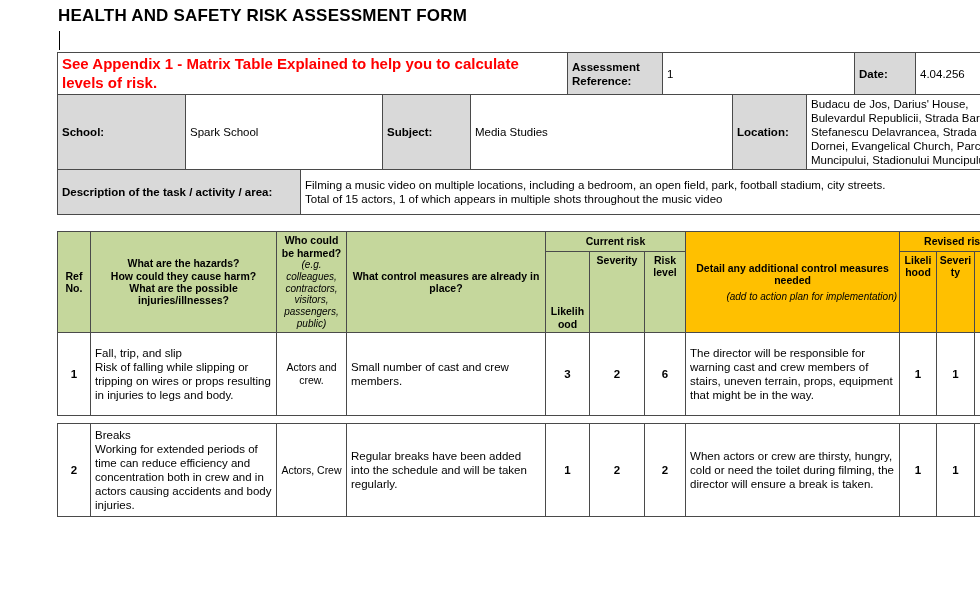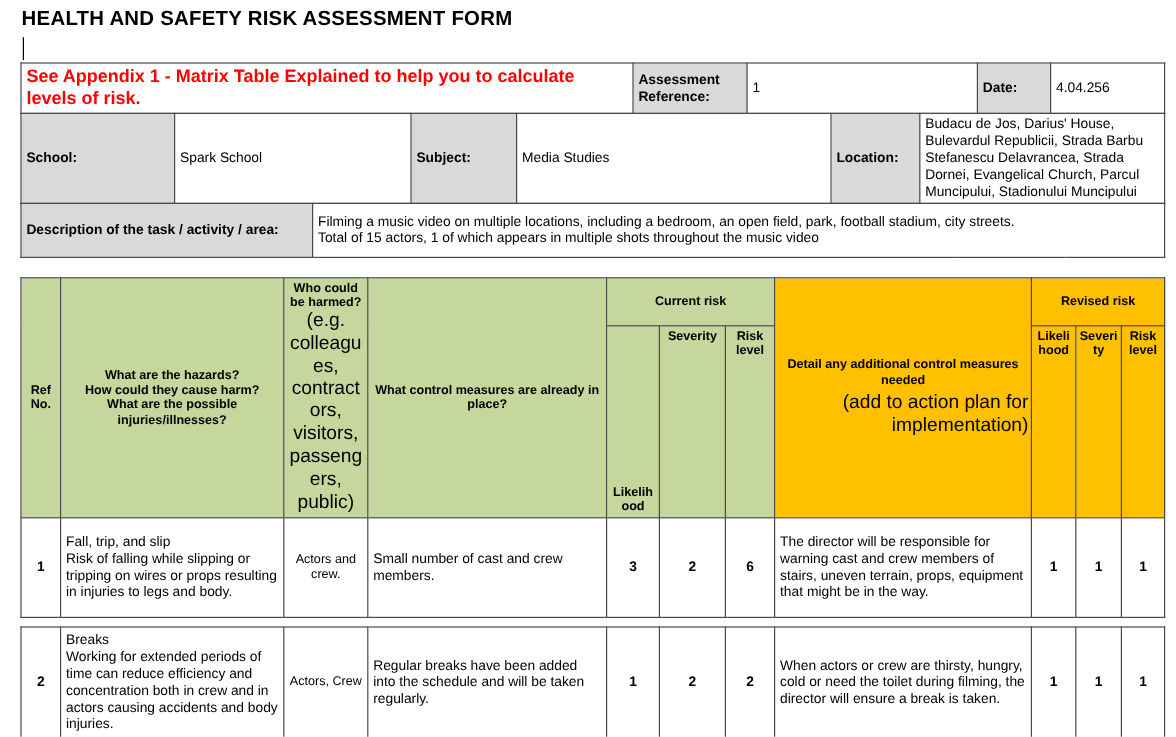--- a/index.html
+++ b/index.html
@@ -20,6 +20,7 @@
     height: 614px;
     background: #ffffff;
     box-sizing: border-box;
+    padding-left: 40px;
   }
   .doc-title {
     font-size: 17px;

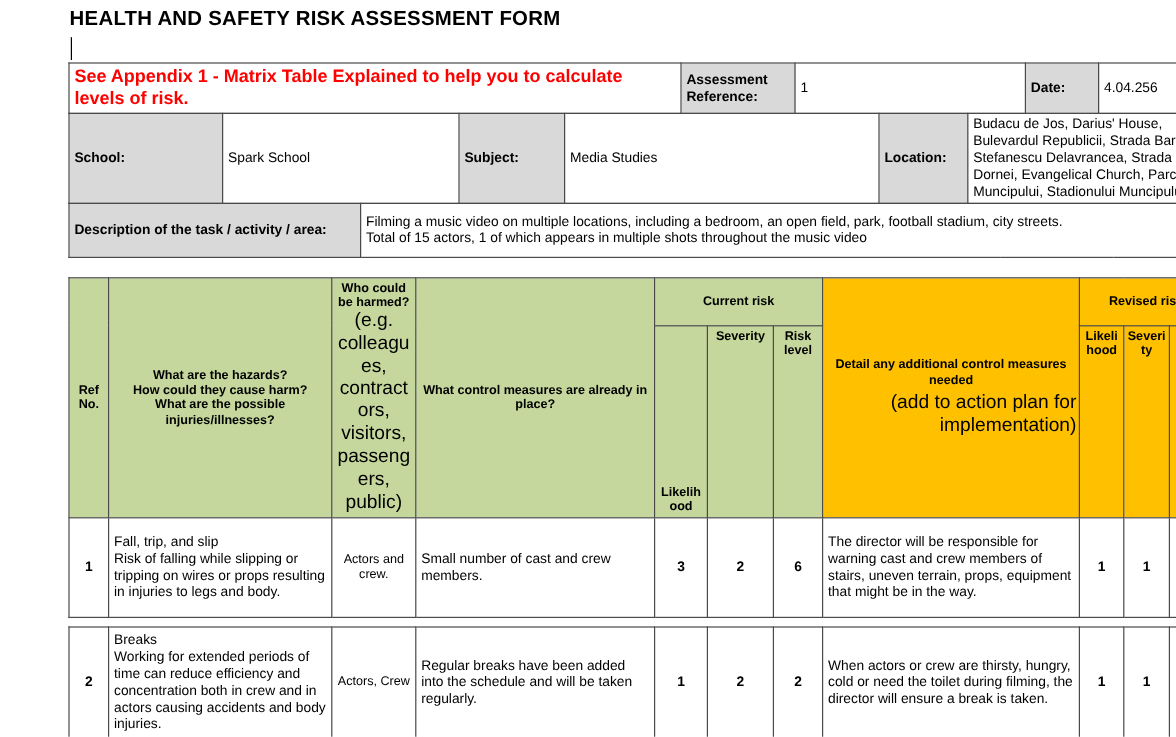--- a/index.html
+++ b/index.html
@@ -80,7 +80,8 @@
   }
   .th-sub {
     font-weight: normal;
-    font-size: 16px;
+    font-size: 10px;
+    font-style: italic;
   }
   .tbl-main td {
     font-size: 11.5px;

